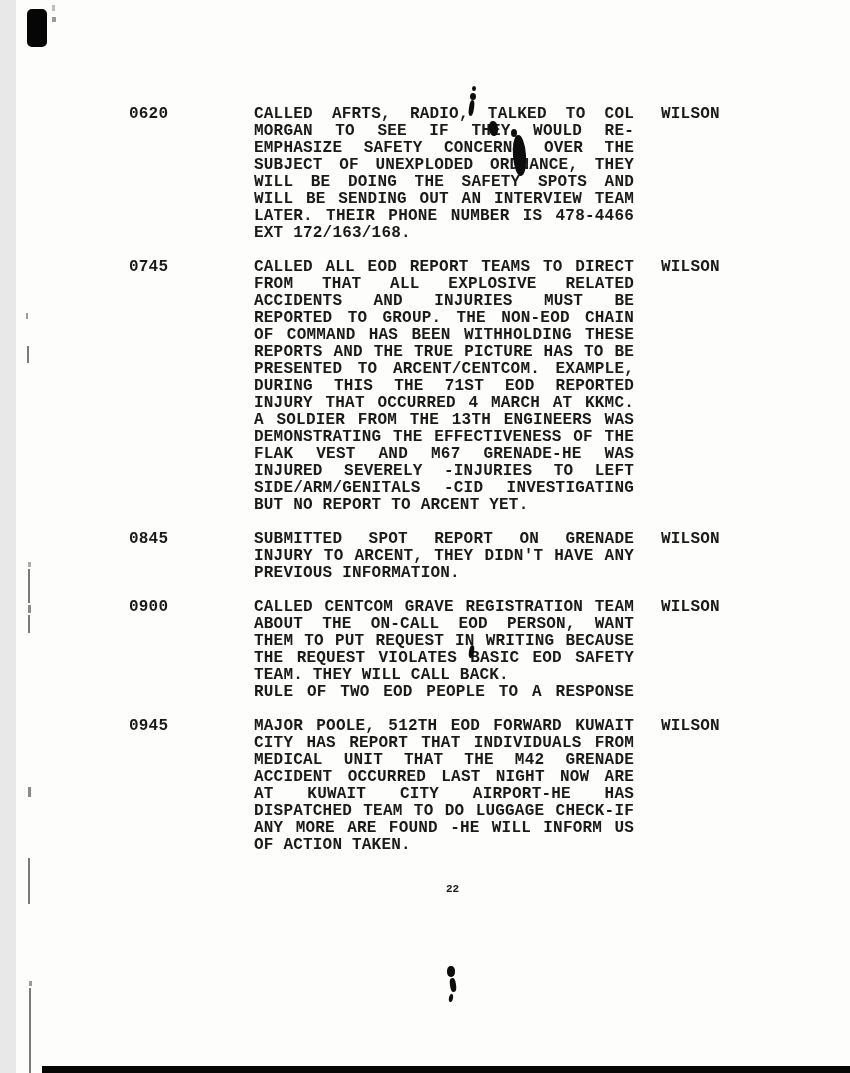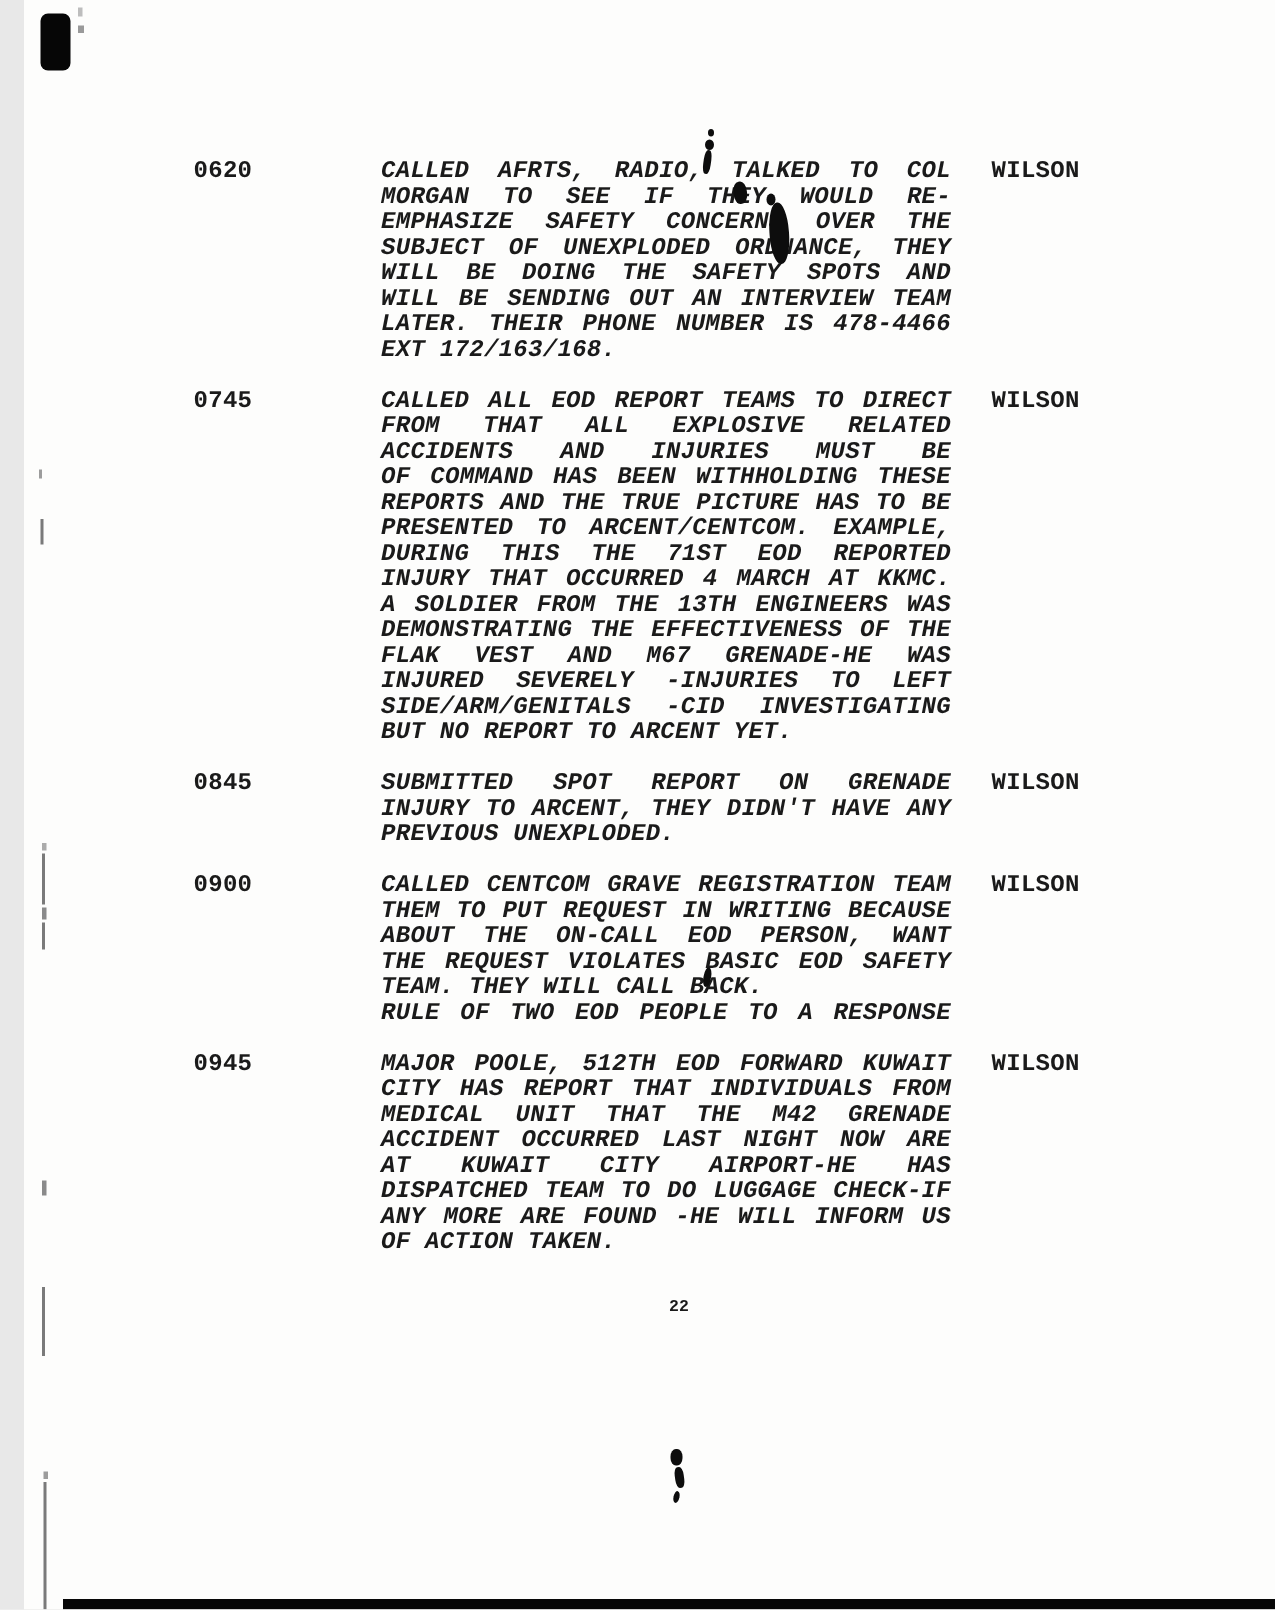--- a/index.html
+++ b/index.html
@@ -31,7 +31,6 @@
     text-align:justify;
     text-align-last:justify;
     white-space:nowrap;
-    font-style:italic;
   }
   .line.last{
     text-align-last:left;

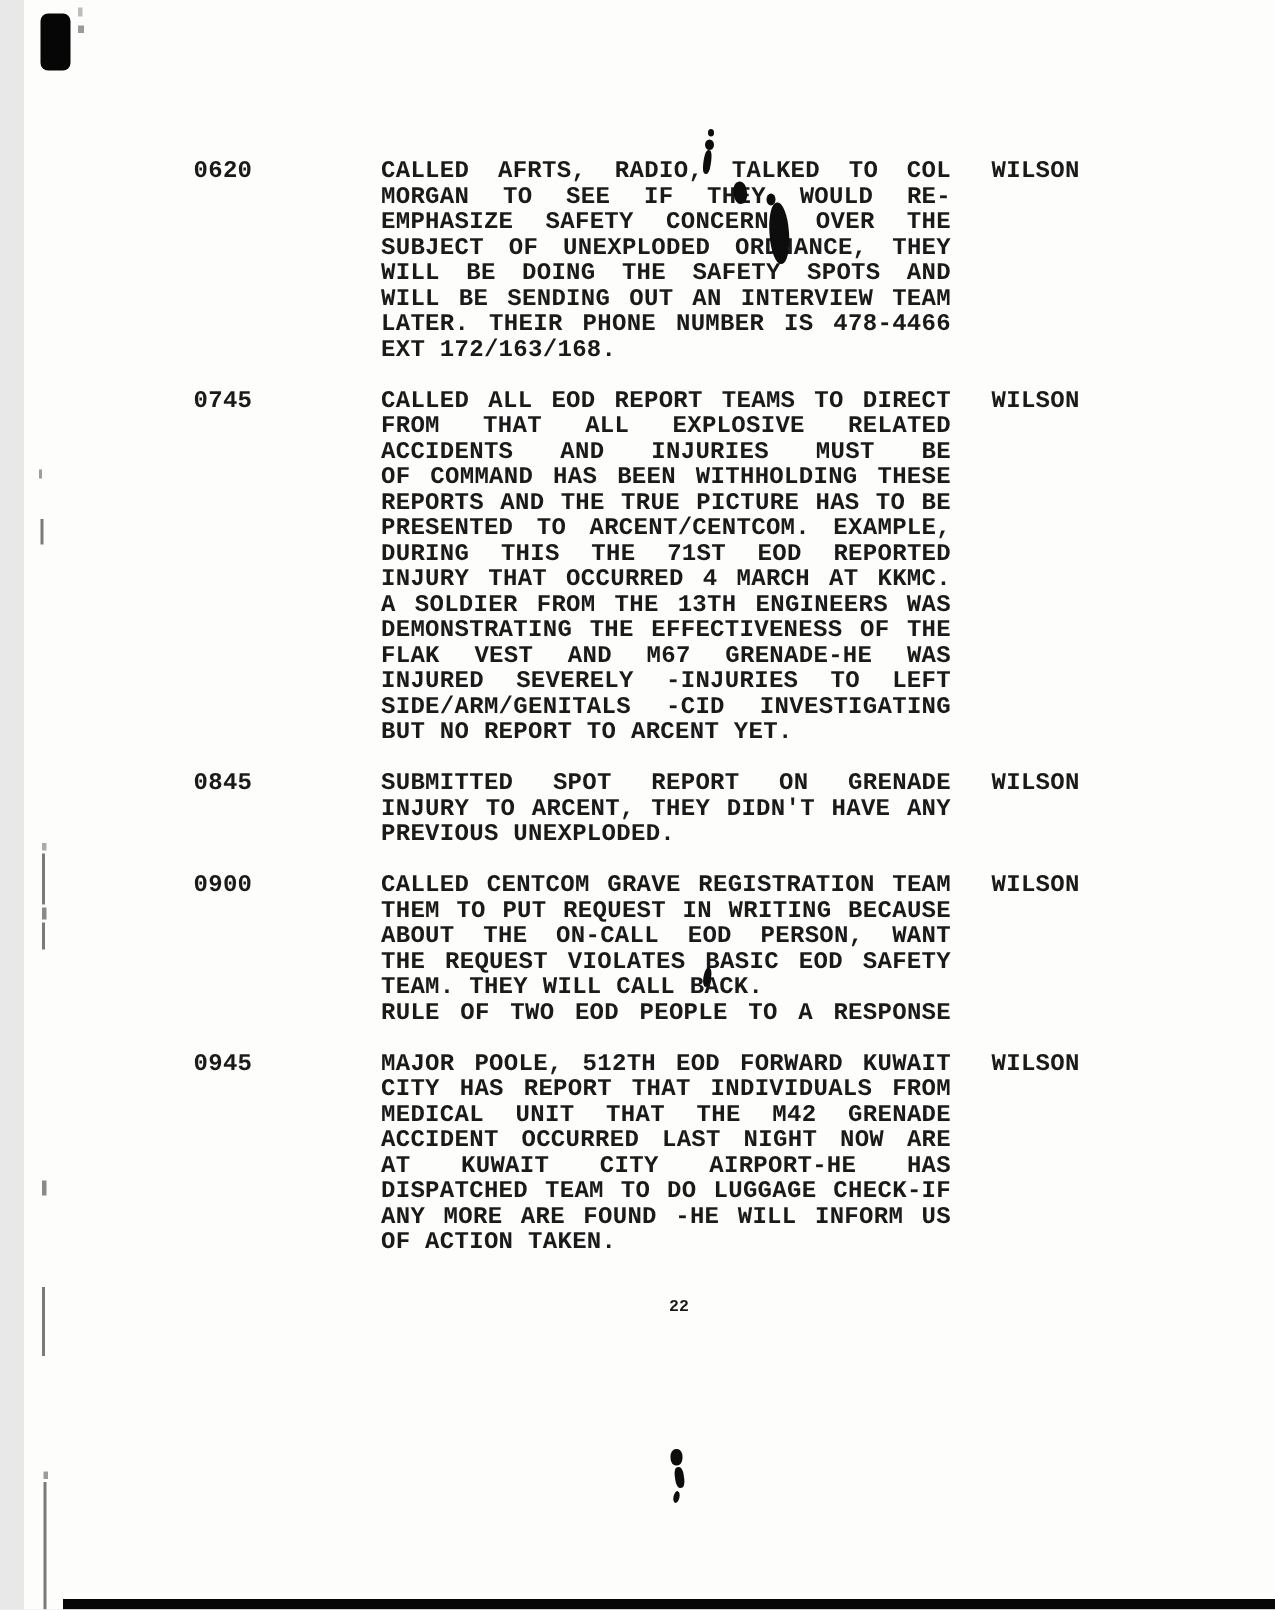--- a/index.html
+++ b/index.html
@@ -82,6 +82,7 @@
           <div class="line">CALLED ALL EOD REPORT TEAMS TO DIRECT</div>
           <div class="line">FROM THAT ALL EXPLOSIVE RELATED</div>
           <div class="line">ACCIDENTS AND INJURIES MUST BE</div>
+          <div class="line">REPORTED TO GROUP. THE NON-EOD CHAIN</div>
           <div class="line">OF COMMAND HAS BEEN WITHHOLDING THESE</div>
           <div class="line">REPORTS AND THE TRUE PICTURE HAS TO BE</div>
           <div class="line">PRESENTED TO ARCENT/CENTCOM. EXAMPLE,</div>

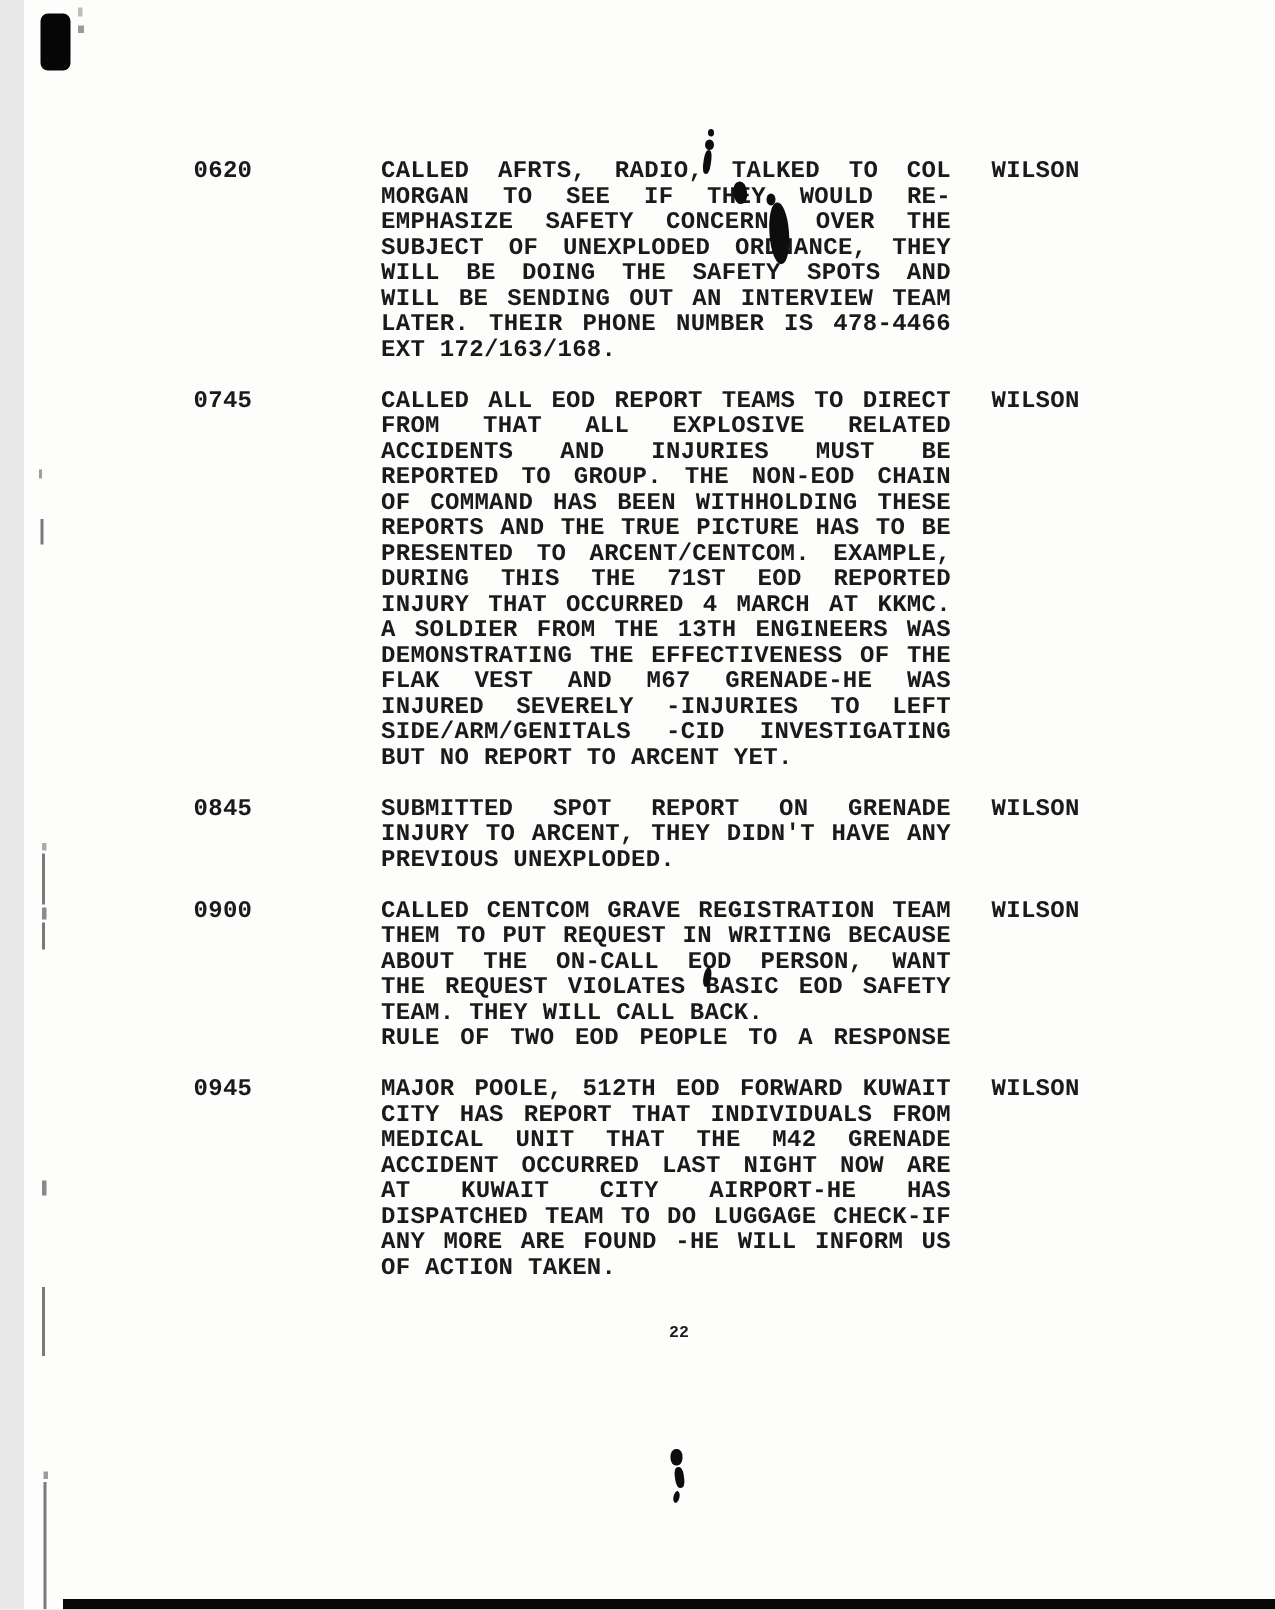--- a/index.html
+++ b/index.html
@@ -102,7 +102,7 @@
         <div class="body">
           <div class="line">SUBMITTED SPOT REPORT ON GRENADE</div>
           <div class="line">INJURY TO ARCENT, THEY DIDN'T HAVE ANY</div>
-          <div class="line last">PREVIOUS UNEXPLODED.</div>
+          <div class="line last">PREVIOUS INFORMATION.</div>
         </div>
         <div class="officer">WILSON</div>
       </div>

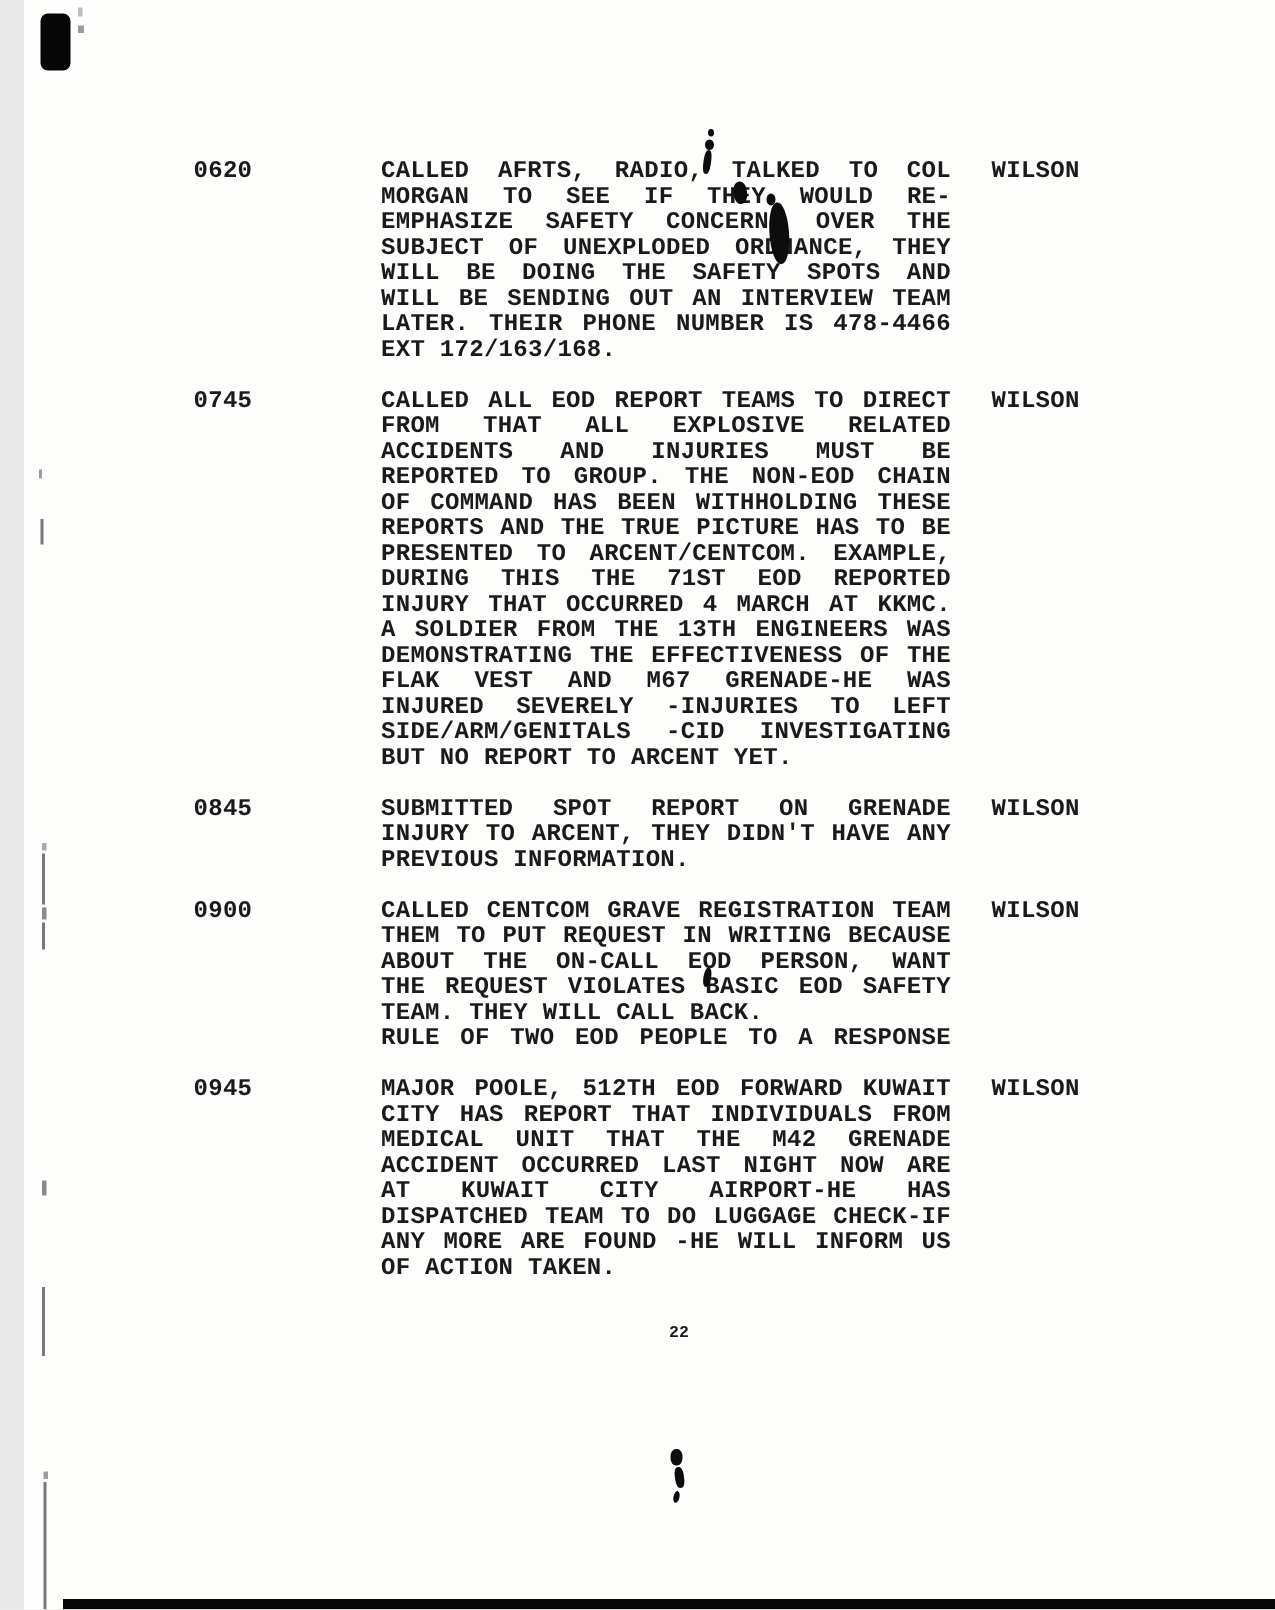--- a/index.html
+++ b/index.html
@@ -110,8 +110,8 @@
         <div class="time">0900</div>
         <div class="body">
           <div class="line">CALLED CENTCOM GRAVE REGISTRATION TEAM</div>
+          <div class="line">ABOUT THE ON-CALL EOD PERSON, WANT</div>
           <div class="line">THEM TO PUT REQUEST IN WRITING BECAUSE</div>
-          <div class="line">ABOUT THE ON-CALL EOD PERSON, WANT</div>
           <div class="line">THE REQUEST VIOLATES BASIC EOD SAFETY</div>
           <div class="line last">TEAM. THEY WILL CALL BACK.</div>
           <div class="line">RULE OF TWO EOD PEOPLE TO A RESPONSE</div>

